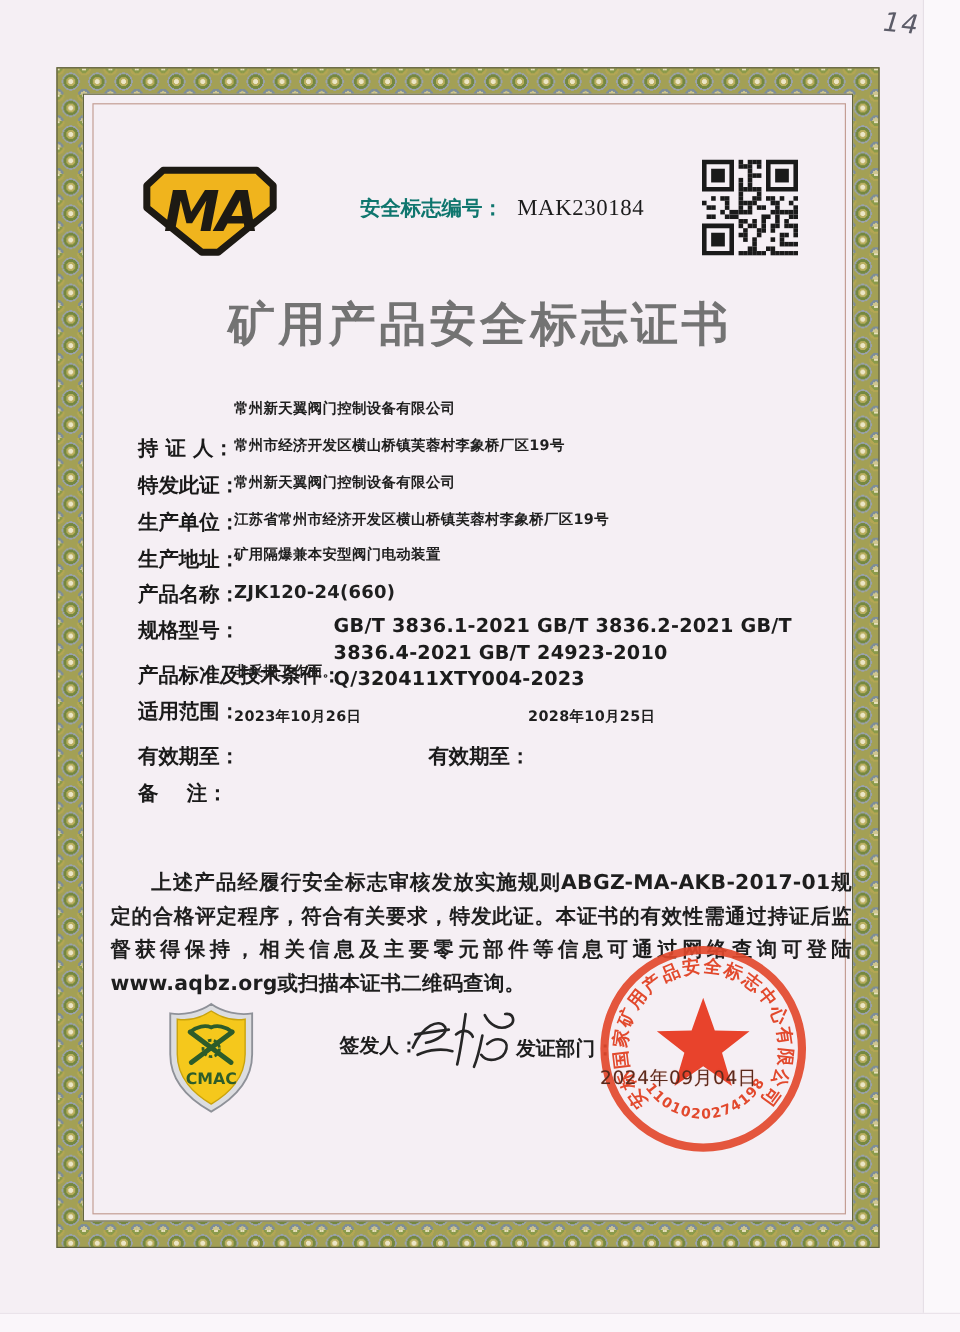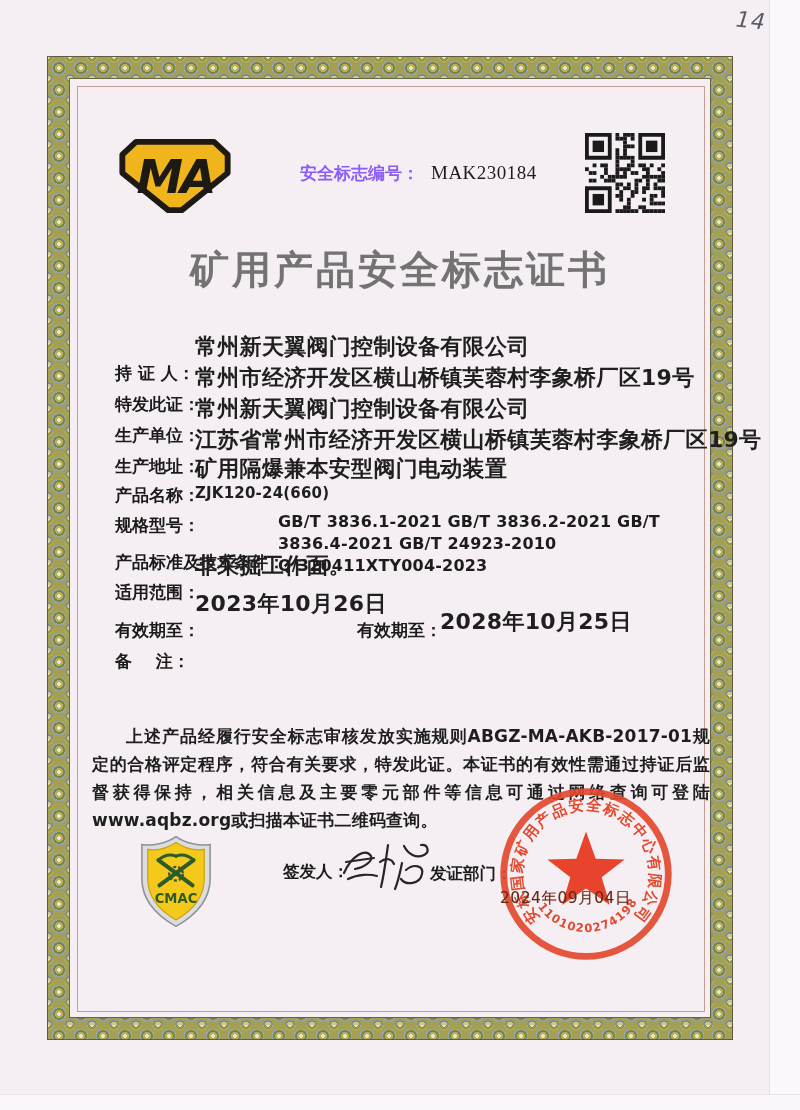--- a/index.html
+++ b/index.html
@@ -37,7 +37,7 @@
   
   .ma-logo{position:absolute;left:116px;top:137px;}
   .certno-row{position:absolute;left:300px;top:162px;font-size:17px;white-space:pre;}
-  .certno-label{font-weight:700;color:#8b5cf6;}
+  .certno-label{font-weight:700;color:#0f766e;}
   .certno-value{font-family:Liberation Serif, serif;font-size:19px;
     letter-spacing:.5px;margin-left:12px;}
   .qr{position:absolute;left:585px;top:133px;width:80px;height:80px;}

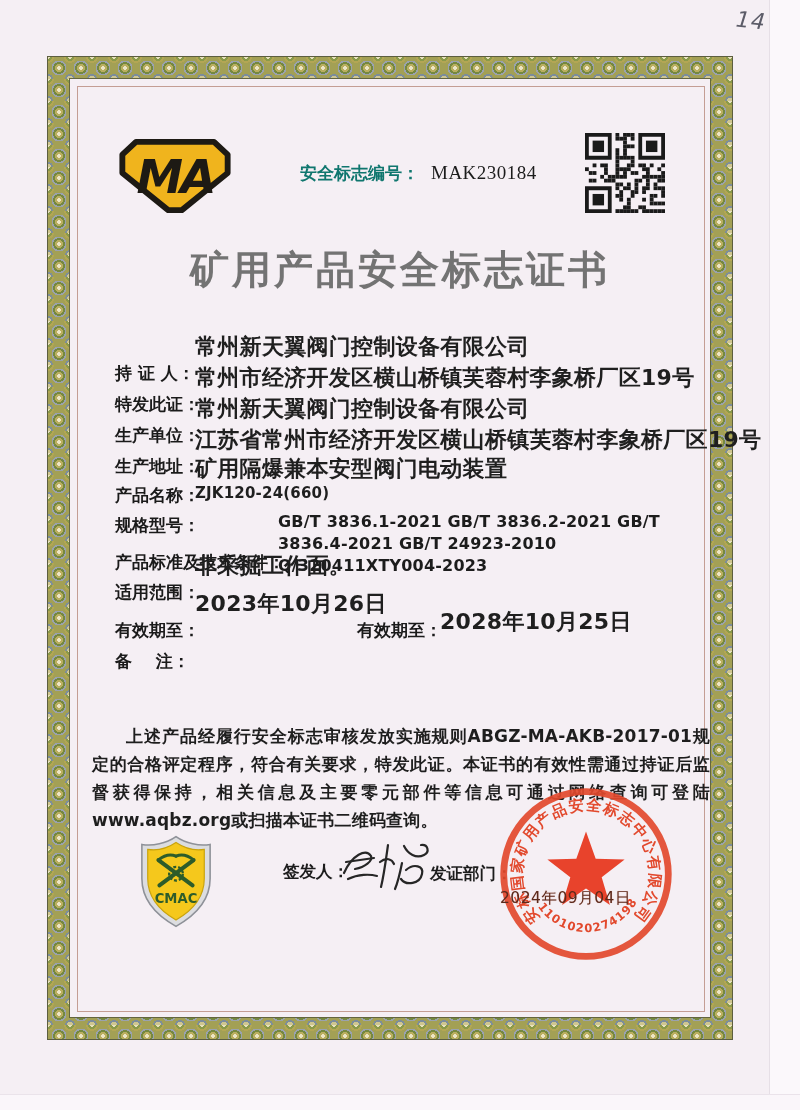--- a/index.html
+++ b/index.html
@@ -47,7 +47,7 @@
   
   .f-label{position:absolute;left:115px;font-size:17px;font-weight:700;
     white-space:pre;color:#1a1a1a;margin-top:30px;}
-  .f-value{position:absolute;left:195px;font-size:22px;font-weight:700;
+  .f-value{position:absolute;left:195px;font-size:12px;font-weight:700;
     white-space:pre;color:#1f1f1f;letter-spacing:.3px;}
   .f-value.model{font-size:15px;letter-spacing:.2px;text-align:center;}
   .std-value{position:absolute;left:278px;top:511px;width:436px;font-size:16px;

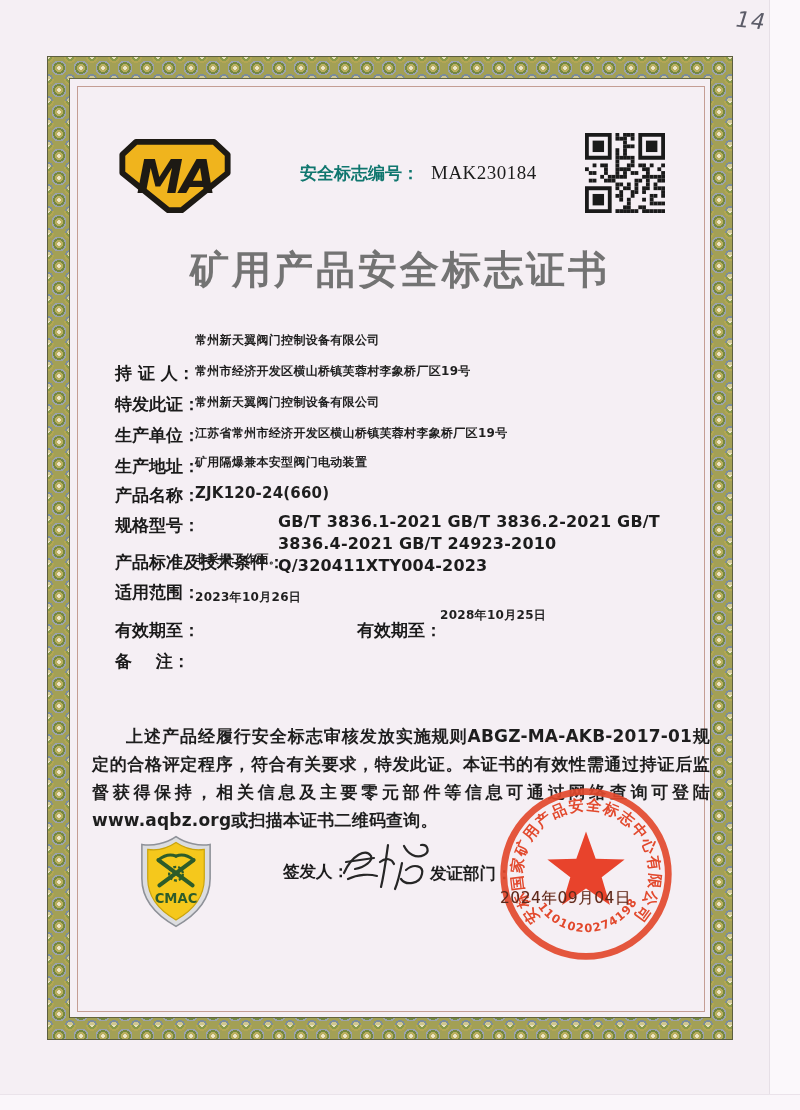--- a/index.html
+++ b/index.html
@@ -52,7 +52,7 @@
   .f-value.model{font-size:15px;letter-spacing:.2px;text-align:center;}
   .std-value{position:absolute;left:278px;top:511px;width:436px;font-size:16px;
     font-weight:700;line-height:22px;letter-spacing:.2px;}
-  .lbl2{left:357px;} .val2{left:440px;margin-top:18px;}
+  .lbl2{left:357px;} .val2{left:440px;}
 
   
   .statement{position:absolute;left:92px;top:722px;width:618px;font-size:17px;

